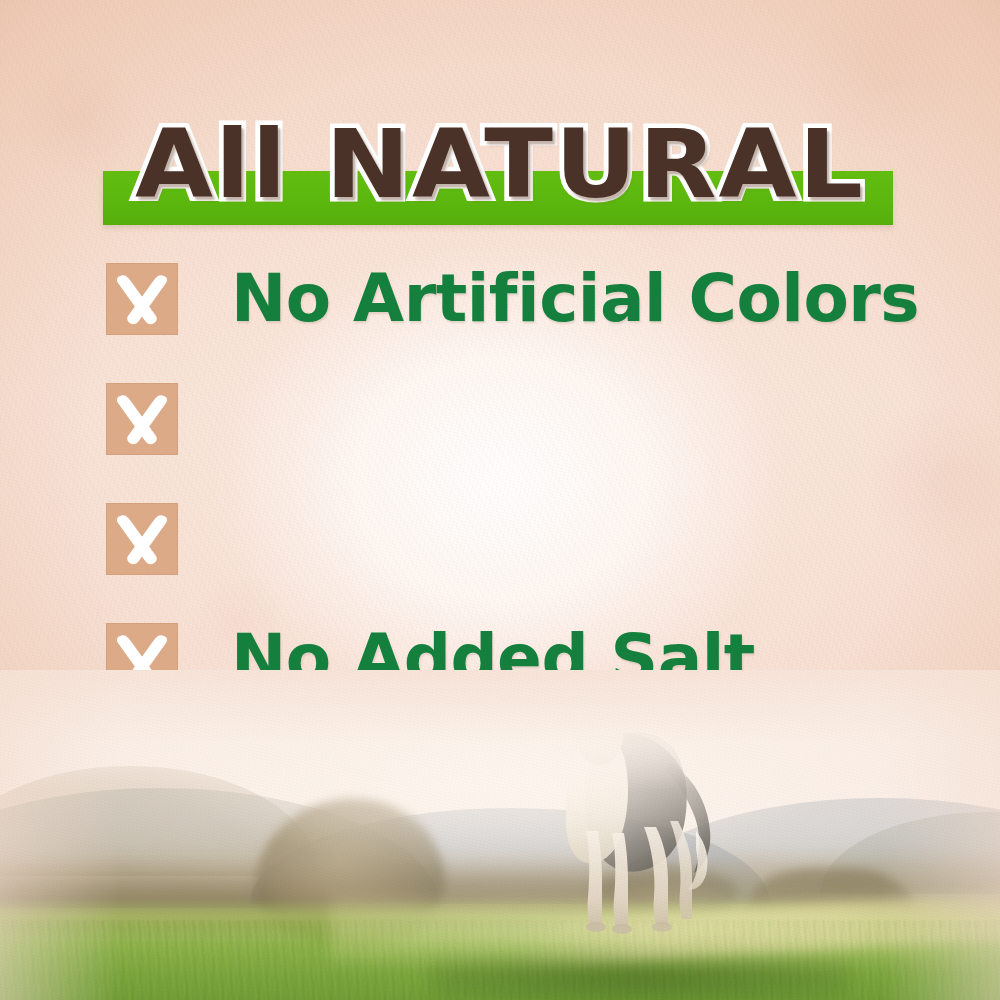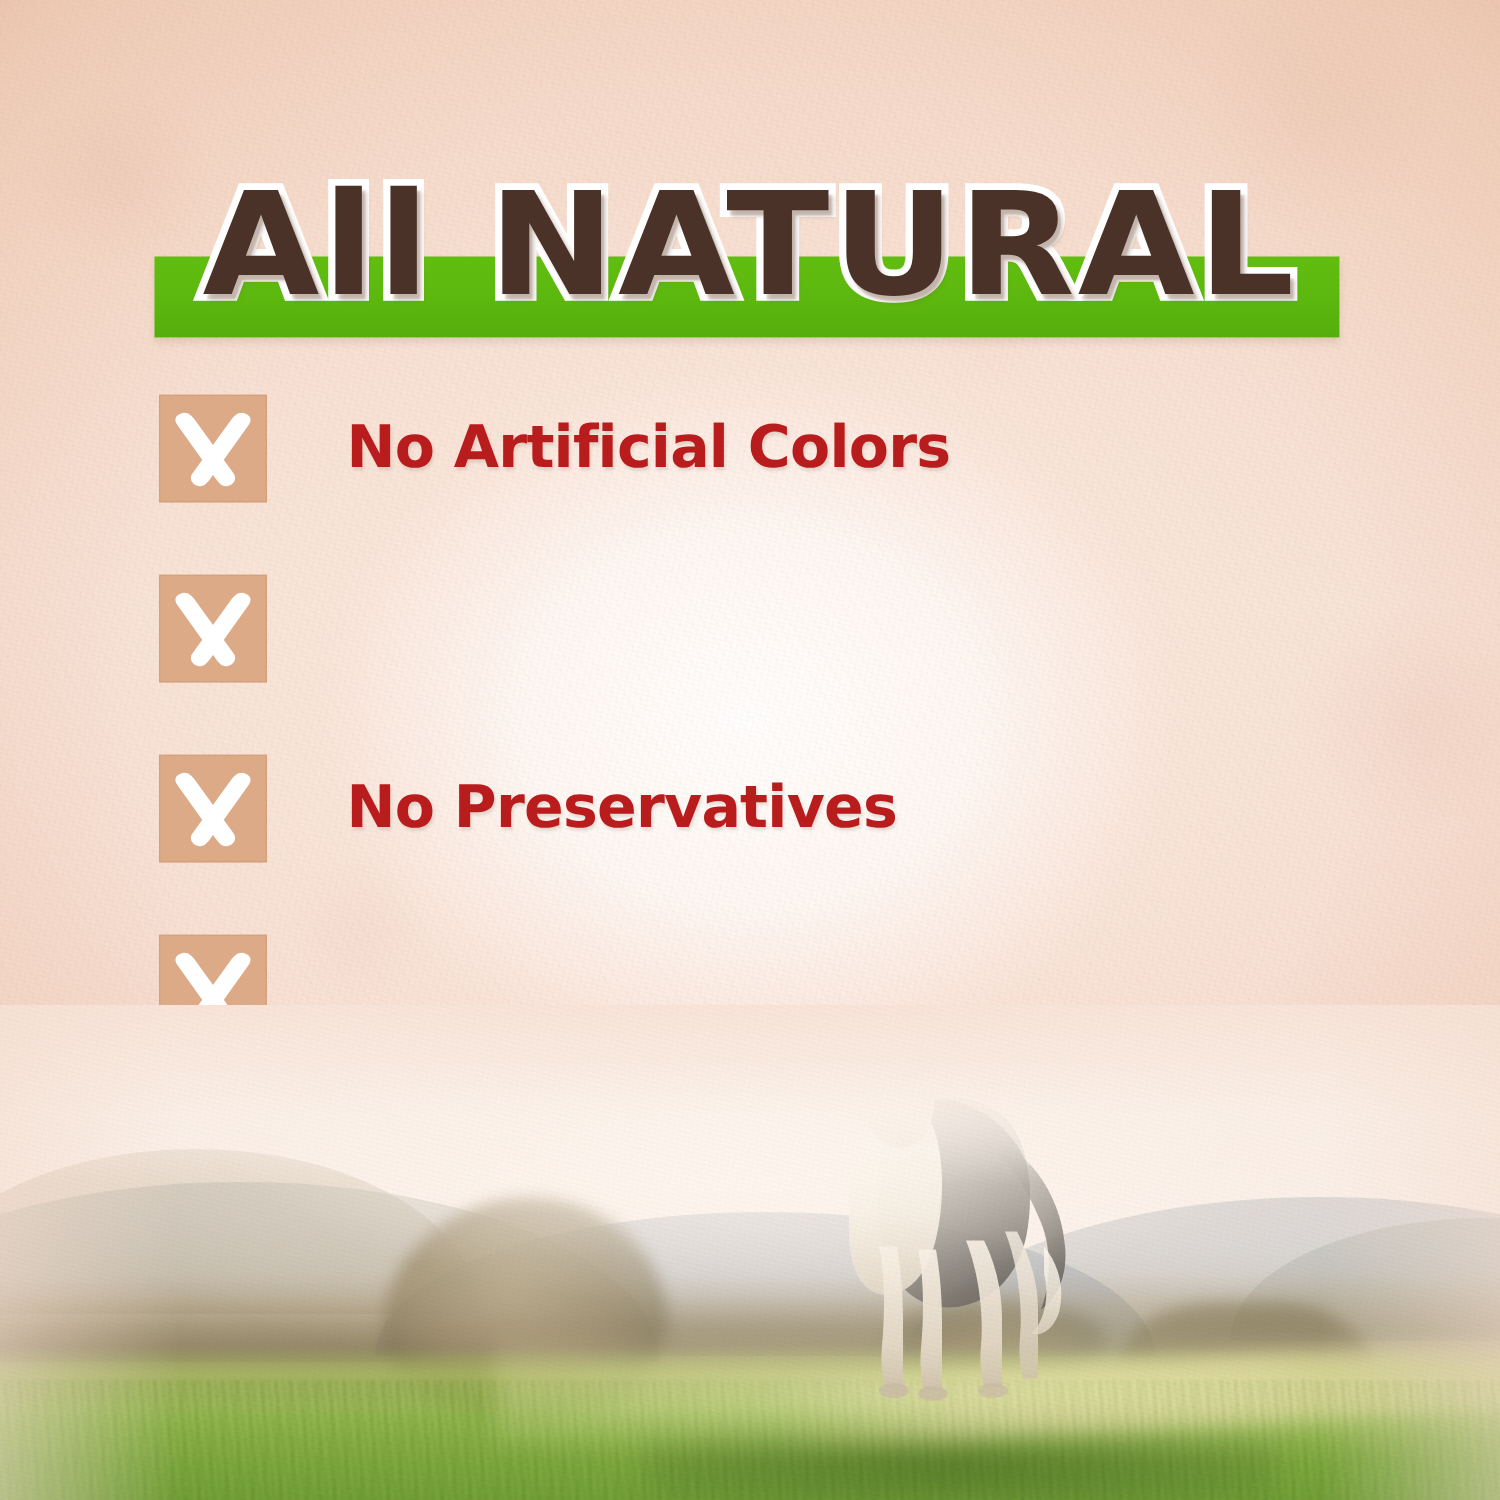--- a/index.html
+++ b/index.html
@@ -143,9 +143,9 @@
     line-height: 88px;
     font-family: "DejaVu Sans", sans-serif;
     font-weight: bold;
-    font-size: 39px;
+    font-size: 66px;
     letter-spacing: -0.5px;
-    color: #b91c1c;
+    color: #15803d;
     white-space: nowrap;
     text-shadow: 1px 2px 2px rgba(120,95,80,0.18);
   }

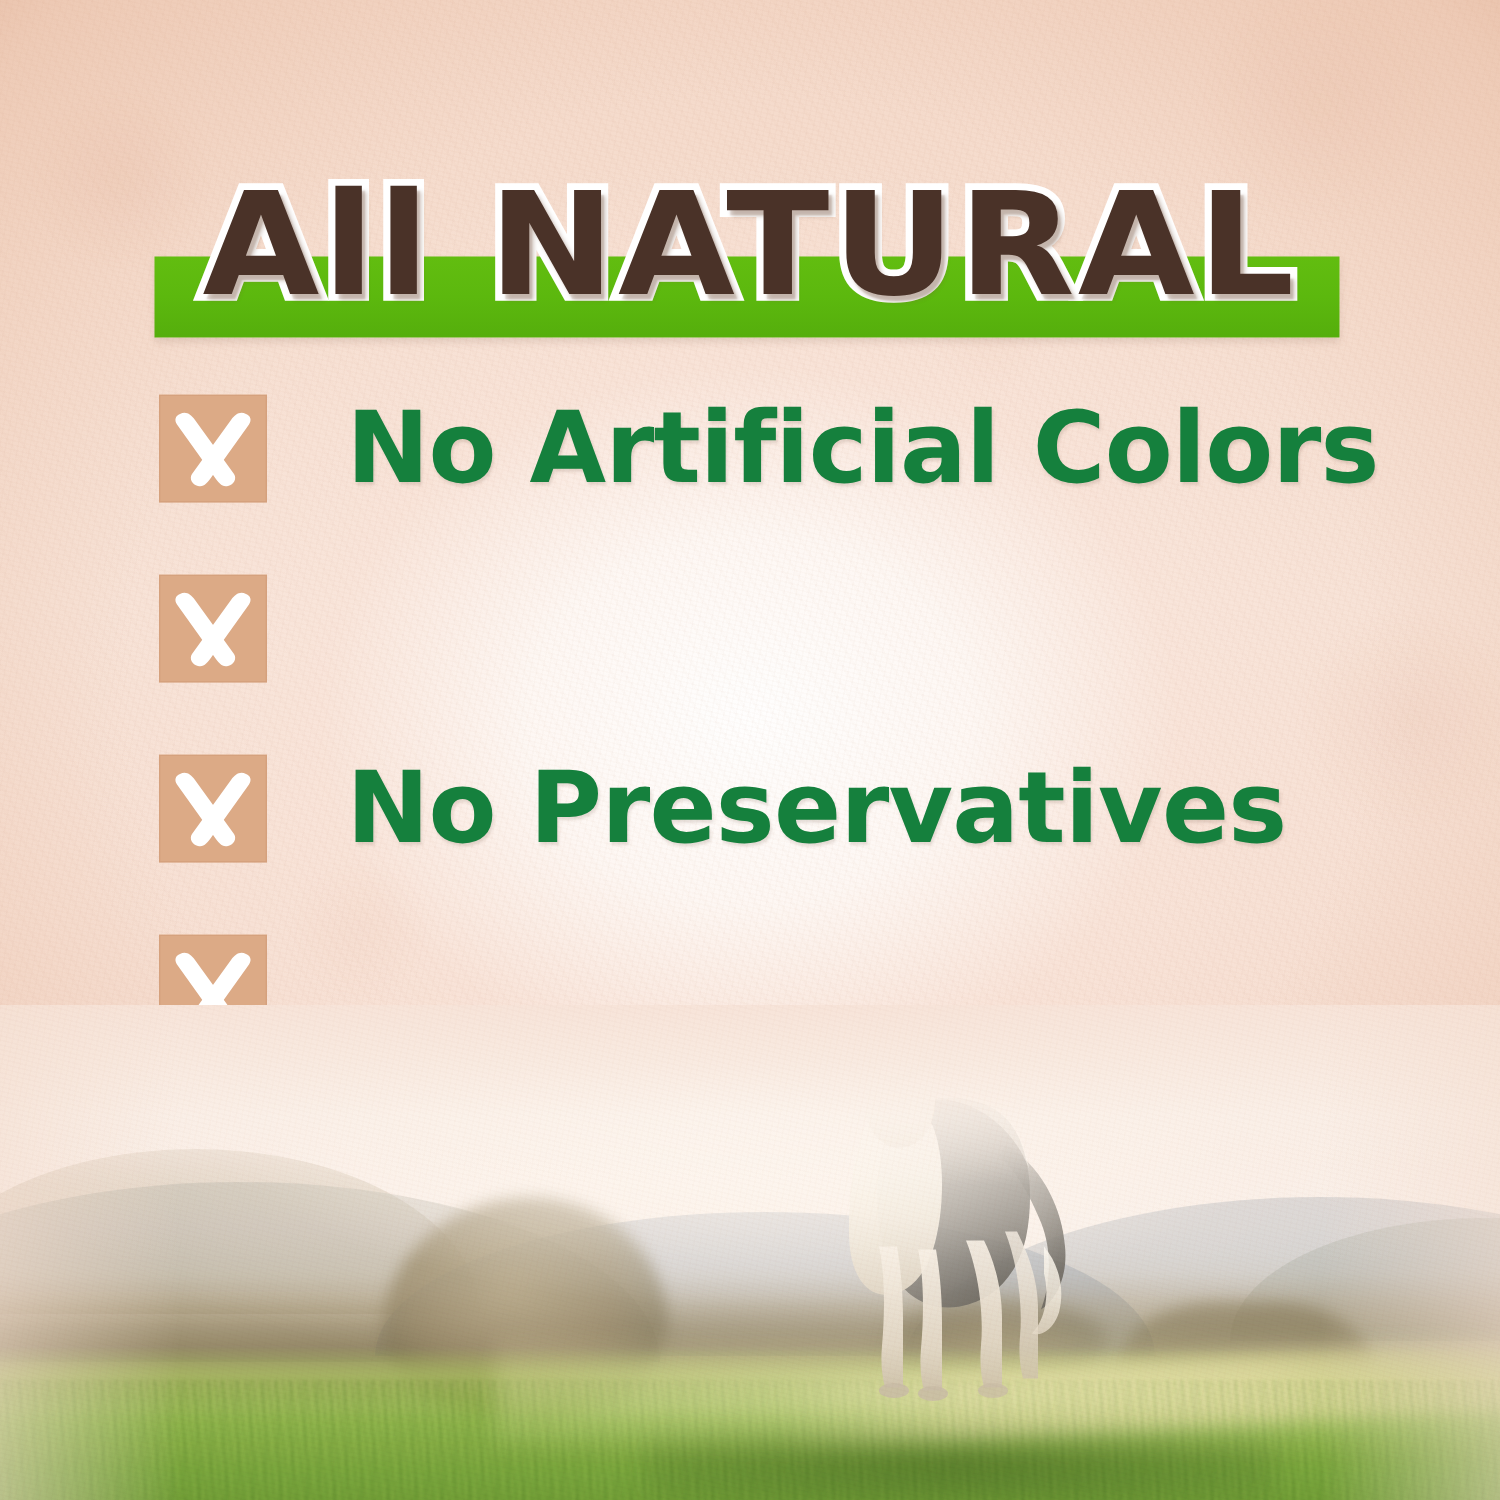--- a/index.html
+++ b/index.html
@@ -418,7 +418,6 @@
           <path d="M58 13 C54 11 51 13 48 17 L22 53 C20 56 22 60 26 61 C30 62 32 59 35 55 L60 20 C62 17 61 14 58 13 Z" fill="#ffffff"></path>
         </svg>
       </div>
-      <div class="benefit-label">No Preservatives</div>
     </div>
 
     <div class="benefit-row">

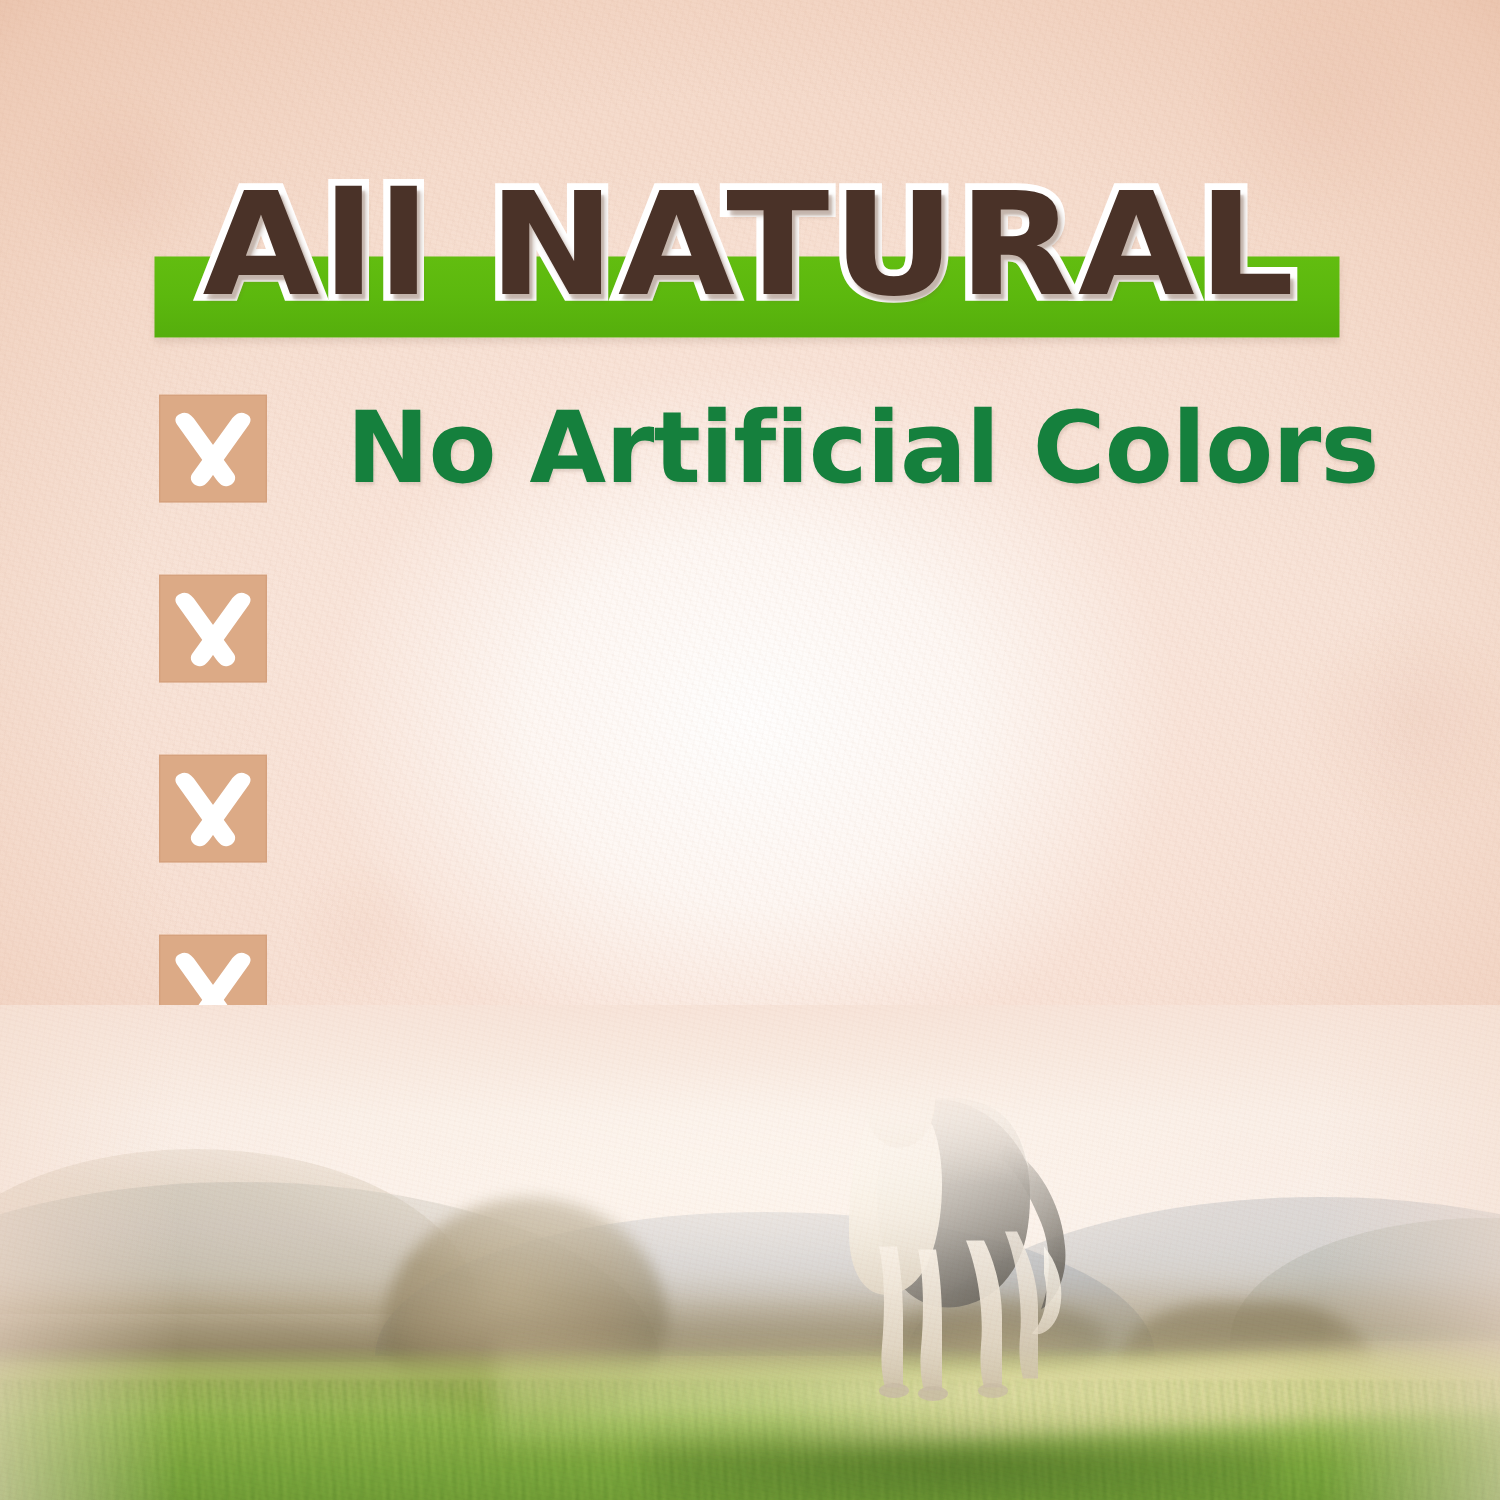--- a/index.html
+++ b/index.html
@@ -427,6 +427,7 @@
           <path d="M58 13 C54 11 51 13 48 17 L22 53 C20 56 22 60 26 61 C30 62 32 59 35 55 L60 20 C62 17 61 14 58 13 Z" fill="#ffffff"></path>
         </svg>
       </div>
+      <div class="benefit-label">No Added Salt</div>
     </div>
 
   </div>

